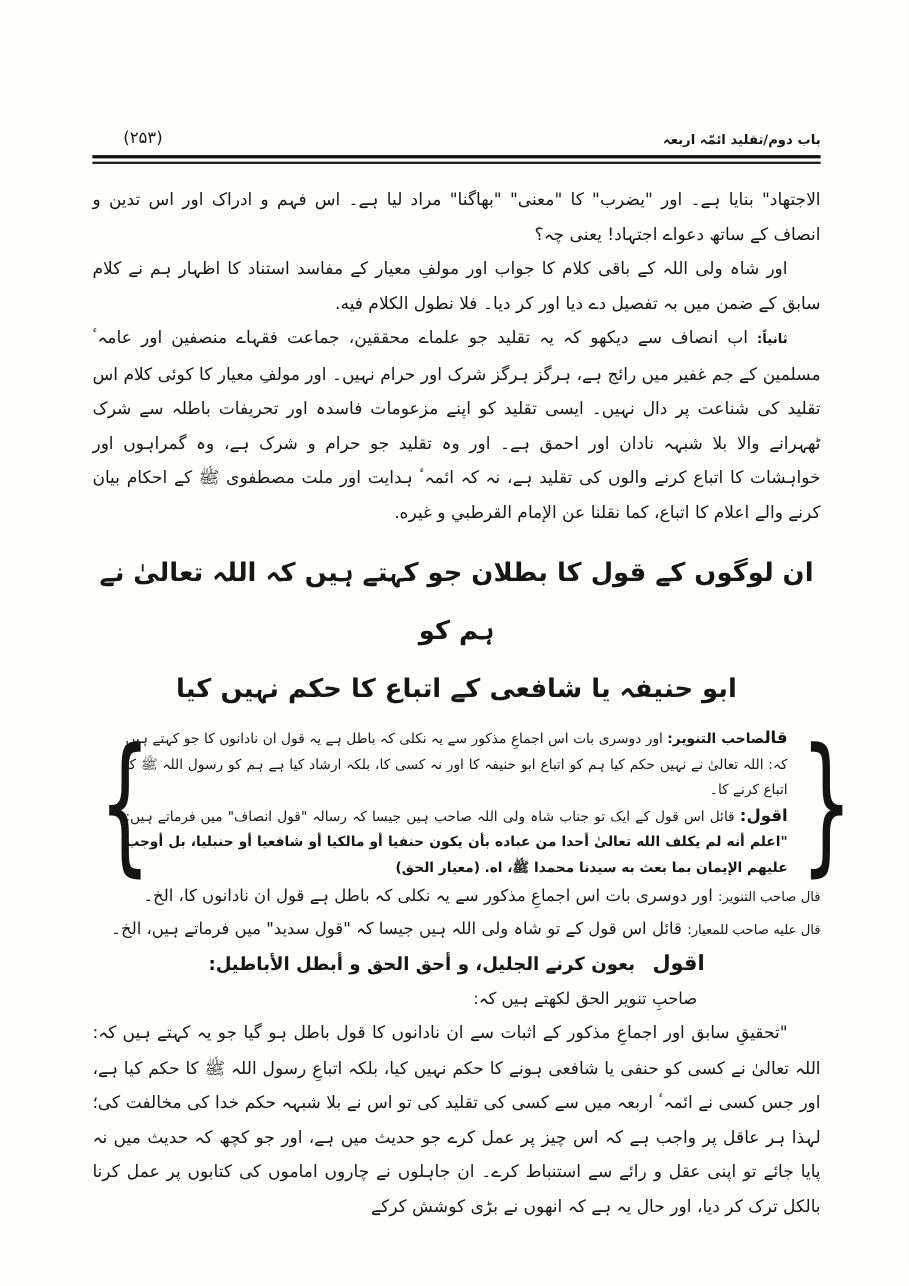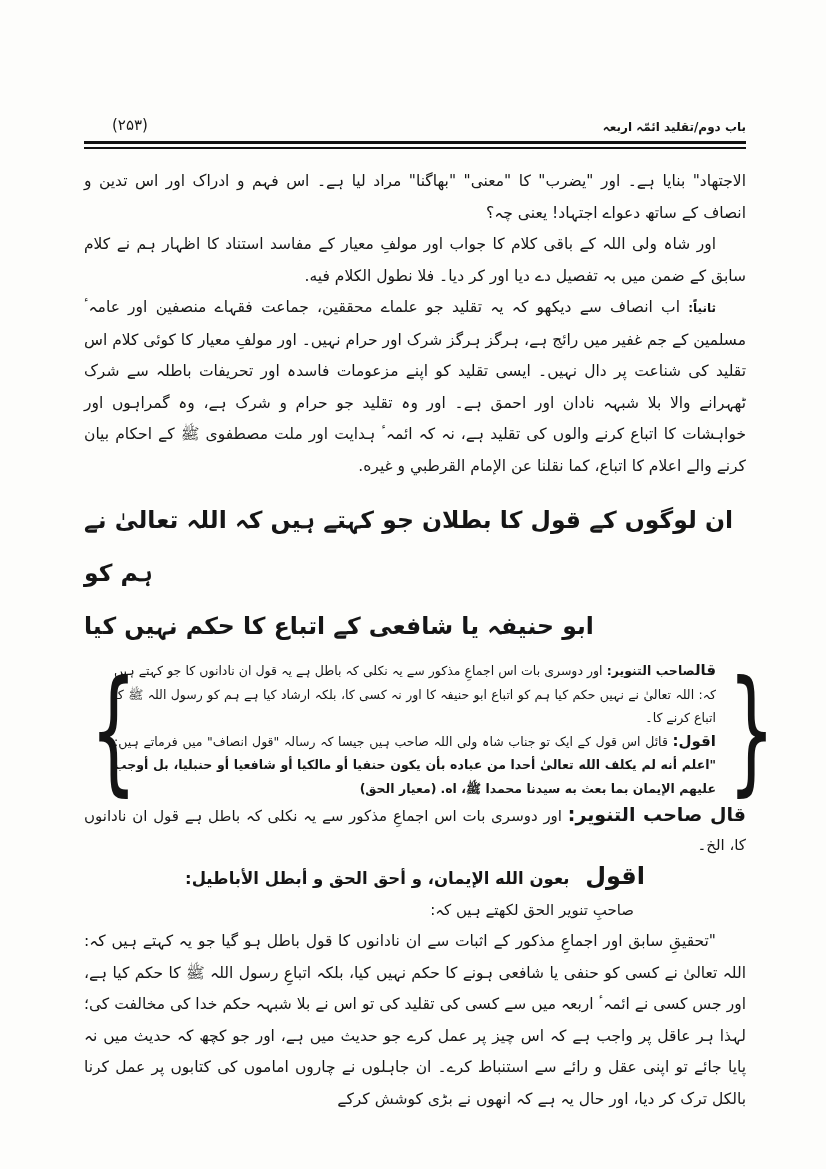--- a/index.html
+++ b/index.html
@@ -37,7 +37,7 @@
 
   
   .chapter-heading{
-    font-weight:bold;text-align:left;
+    font-weight:bold;text-align:center;
     font-size:23.5px;line-height:53px;margin-top:12px;
   }
 

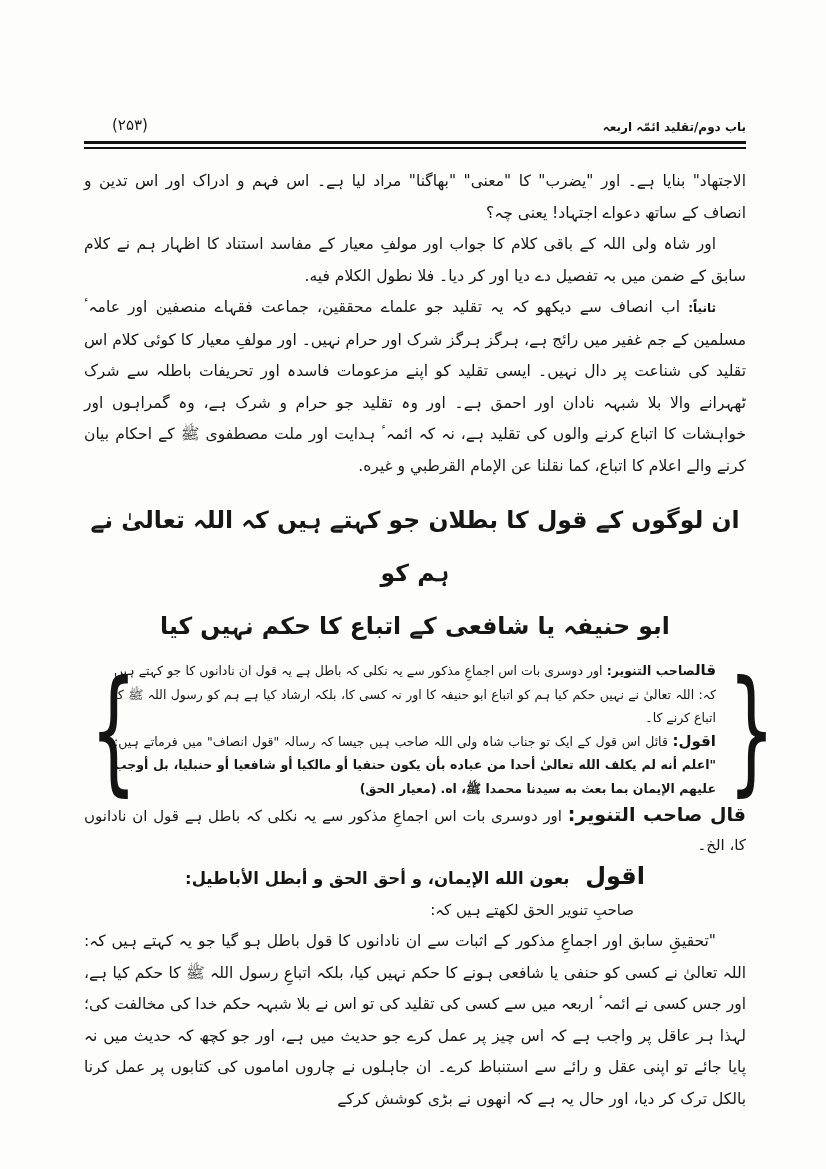--- a/index.html
+++ b/index.html
@@ -63,7 +63,7 @@
 
   
   .qala{margin-top:5px;font-size:15px;line-height:29px;text-align:justify;}
-  .qala .lead{font-weight:bold;font-size:19px;}
+  .qala .lead{font-weight:normal;font-size:12px;}
   .aqoolu{
     text-align:center;font-weight:bold;font-size:16.5px;
     line-height:33px;margin-top:3px;

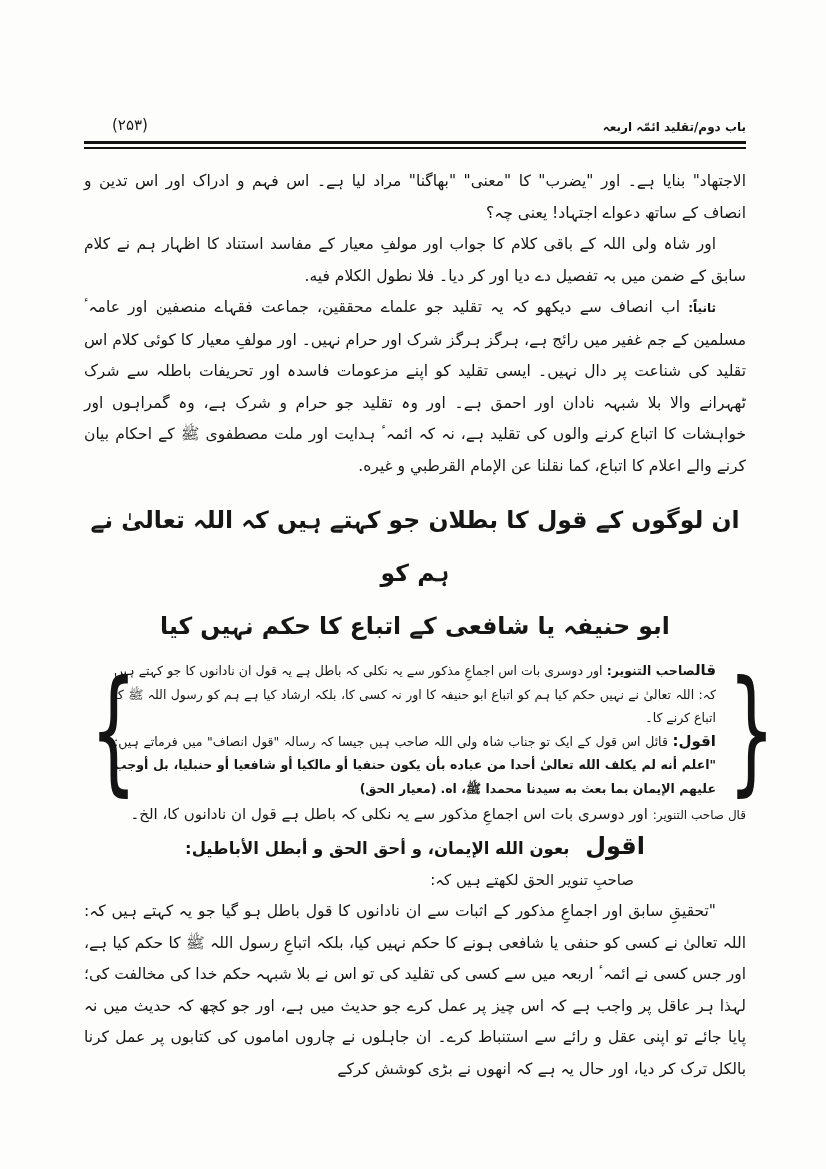--- a/index.html
+++ b/index.html
@@ -110,6 +110,7 @@
 
     <p class="para qala"><span class="lead">قال صاحب التنویر:</span> <span>اور دوسری بات اس اجماعِ مذکور سے یہ نکلی کہ باطل ہے قول ان نادانوں کا، الخ۔</span></p>
 
+    <p class="para qala"><span class="lead">قال علیه صاحب للمعیار:</span> <span>قائل اس قول کے تو شاہ ولی اللہ ہیں جیسا کہ "قول سدید" میں فرماتے ہیں، الخ۔</span></p>
 
     <p class="para aqoolu"><span class="lead">اقول</span> <span>بعون الله الإيمان، و أحق الحق و أبطل الأباطيل:</span></p>
 

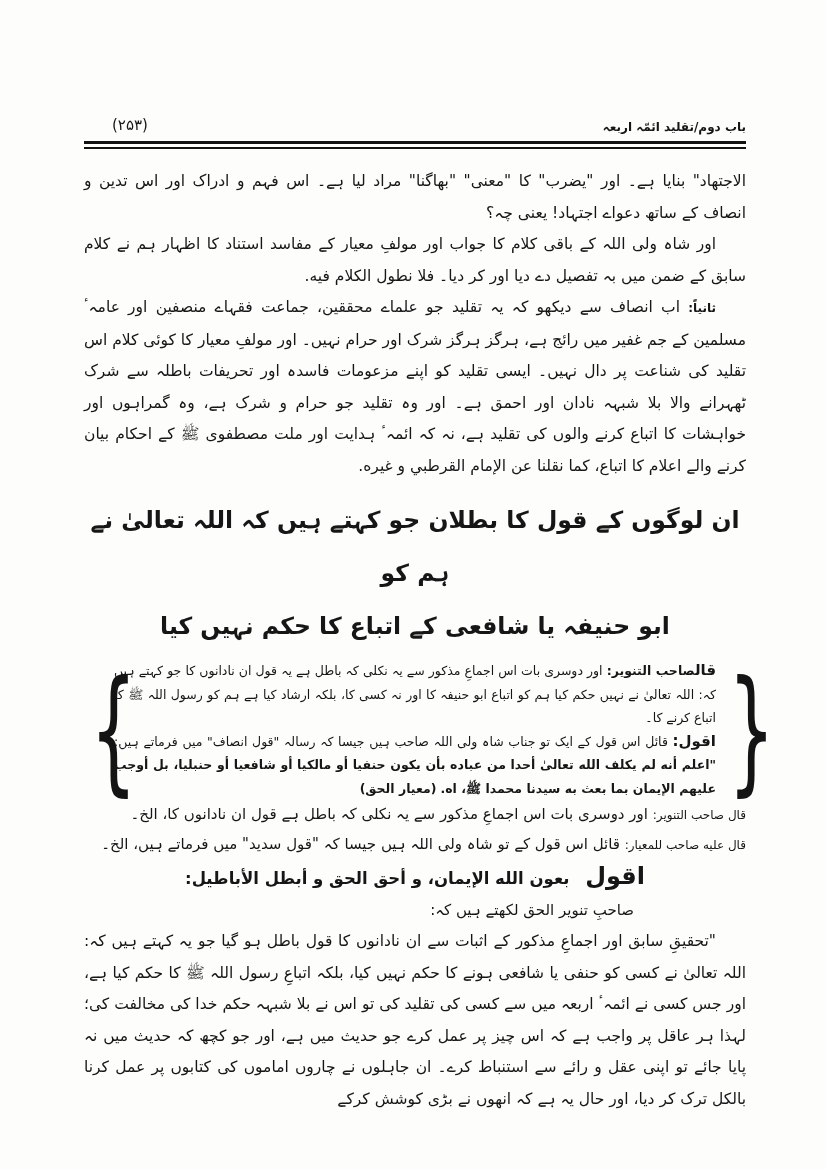--- a/index.html
+++ b/index.html
@@ -112,7 +112,7 @@
 
     <p class="para qala"><span class="lead">قال علیه صاحب للمعیار:</span> <span>قائل اس قول کے تو شاہ ولی اللہ ہیں جیسا کہ "قول سدید" میں فرماتے ہیں، الخ۔</span></p>
 
-    <p class="para aqoolu"><span class="lead">اقول</span> <span>بعون الله الإيمان، و أحق الحق و أبطل الأباطيل:</span></p>
+    <p class="para aqoolu"><span class="lead">اقول</span> <span>بعون کرنے الجليل، و أحق الحق و أبطل الأباطيل:</span></p>
 
     <p class="para intro-line"><span>صاحبِ تنویر الحق لکھتے ہیں کہ:</span></p>
 

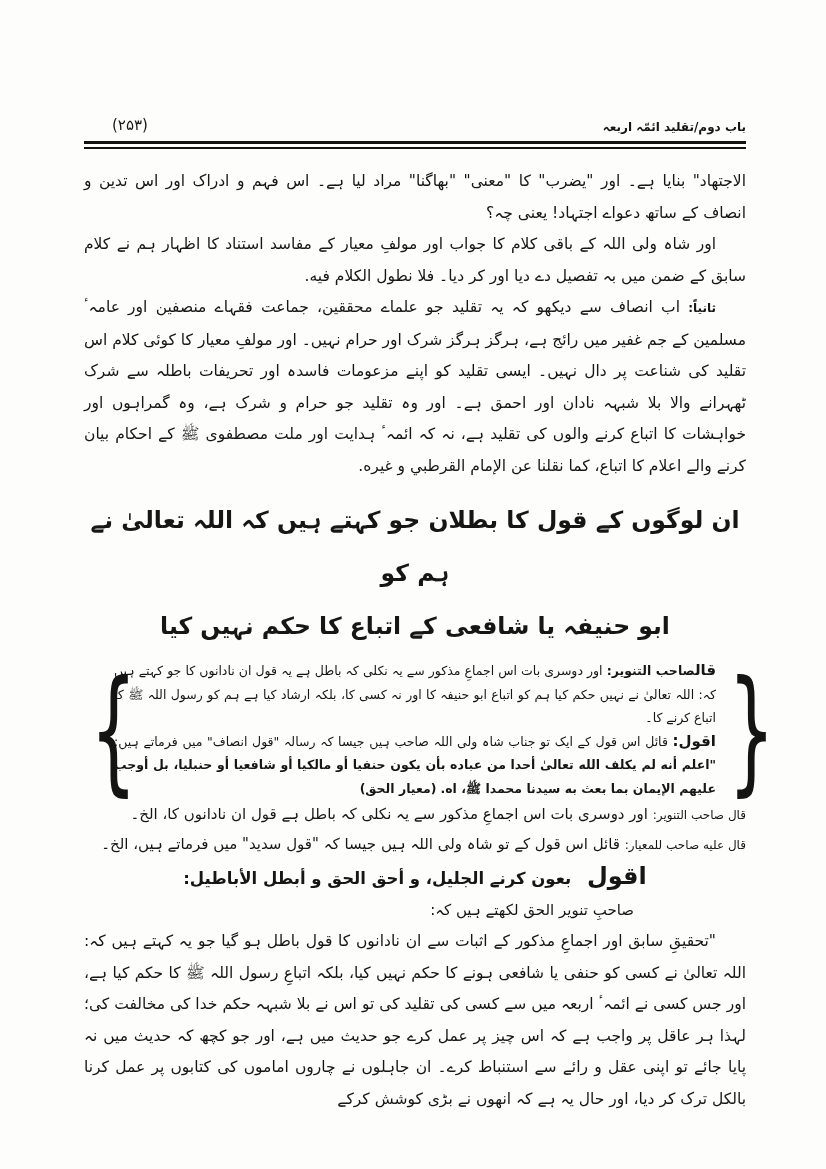--- a/index.html
+++ b/index.html
@@ -68,7 +68,7 @@
     text-align:center;font-weight:bold;font-size:16.5px;
     line-height:33px;margin-top:3px;
   }
-  .aqoolu .lead{font-size:24px;margin-left:10px;}
+  .aqoolu .lead{font-size:19px;margin-left:10px;}
   .intro-line{
     font-size:15px;line-height:31px;margin-top:2px;
     text-indent:112px;

